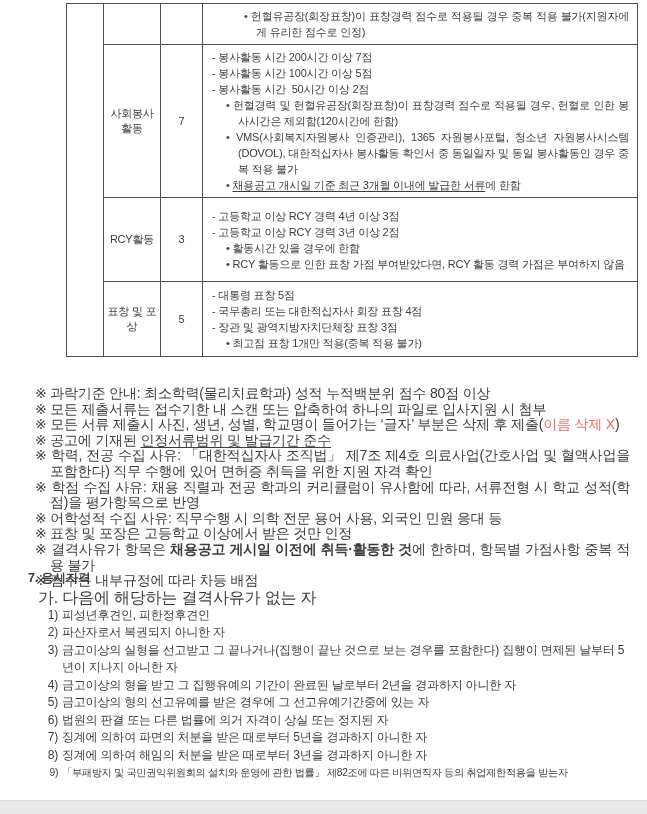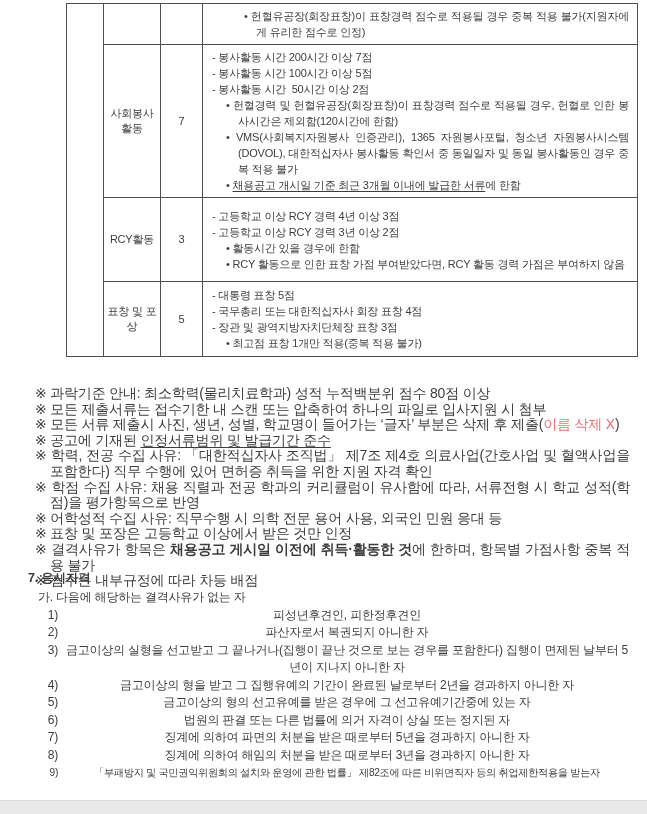--- a/index.html
+++ b/index.html
@@ -43,7 +43,7 @@
   
   .section7{position:absolute;top:570px;left:28px;width:604px;}
   .s7-heading{font-size:12.5px;font-weight:bold;line-height:16px;letter-spacing:-0.2px;}
-  .s7-sub{margin:3px 0 0 10px;font-size:12px;line-height:17.5px;letter-spacing:-0.2px;}
+  .s7-sub{margin:3px 0 0 10px;font-size:16px;line-height:17.5px;letter-spacing:-0.2px;}
   .q-list{margin-left:12px;font-size:12px;letter-spacing:-0.2px;}
   .q-item{display:flex;line-height:17.5px;}
   .q-num{flex:none;width:18px;text-align:right;padding-right:4px;}

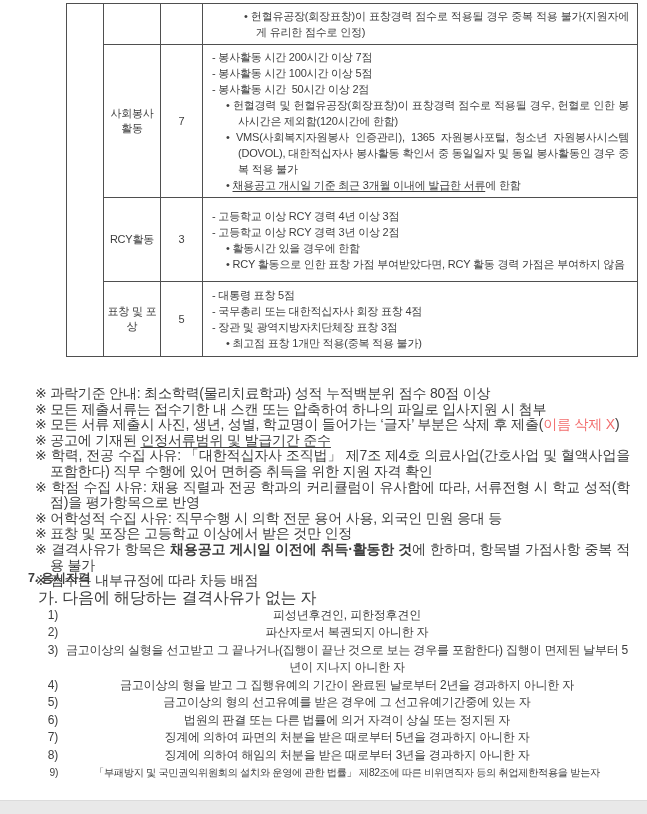--- a/index.html
+++ b/index.html
@@ -47,7 +47,7 @@
   .q-list{margin-left:12px;font-size:12px;letter-spacing:-0.2px;}
   .q-item{display:flex;line-height:17.5px;}
   .q-num{flex:none;width:18px;text-align:right;padding-right:4px;}
-  .q-text{flex:1;white-space:pre-wrap;text-align:center;}
+  .q-text{flex:1;white-space:pre-wrap;}
   .q-list .q-item:nth-child(9){font-size:10.2px;letter-spacing:-0.3px;}
 
   

